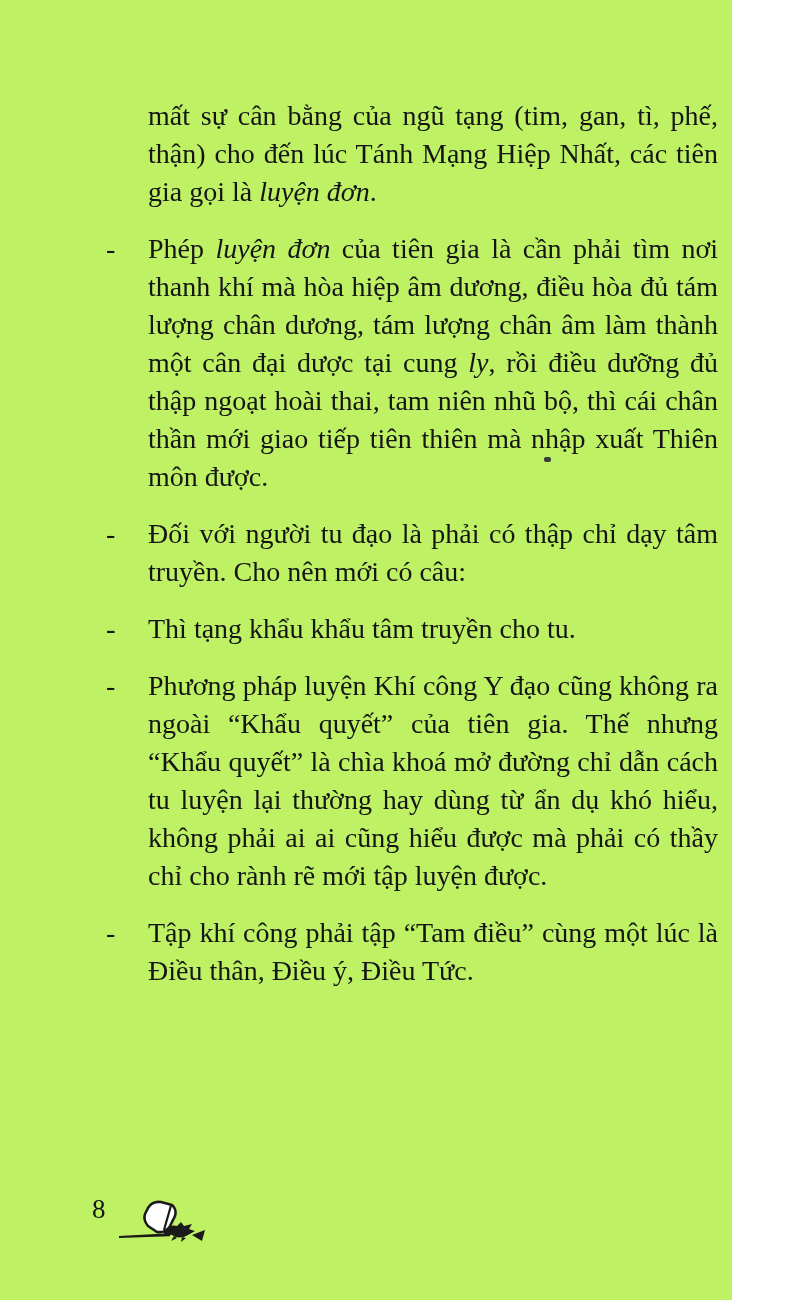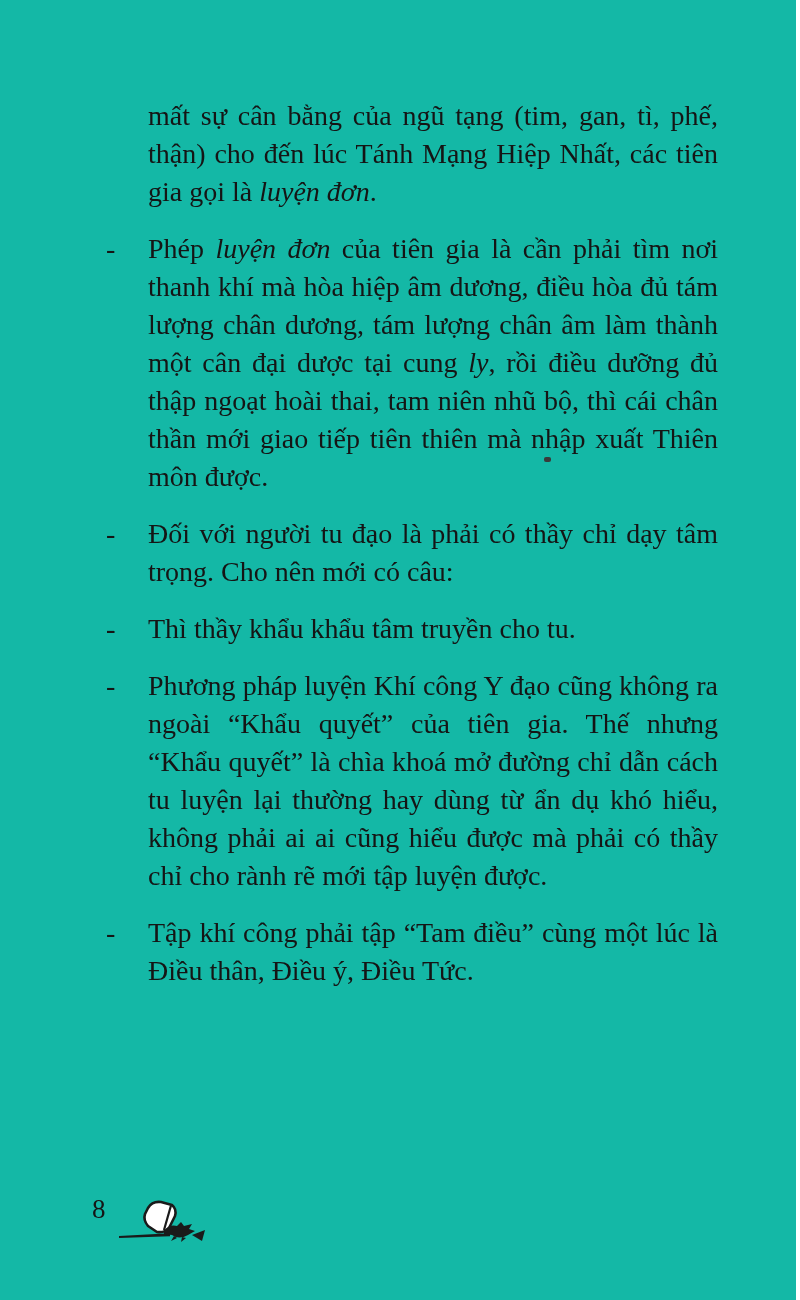--- a/index.html
+++ b/index.html
@@ -9,9 +9,9 @@
   }
   .page {
     position: relative;
-    width: 796px;
+    width: 732px;
     height: 1300px;
-    background: #14b8a6;
+    background: #bef264;
     font-family: "Liberation Serif", "DejaVu Serif", serif;
     color: #151515;
     overflow: hidden;

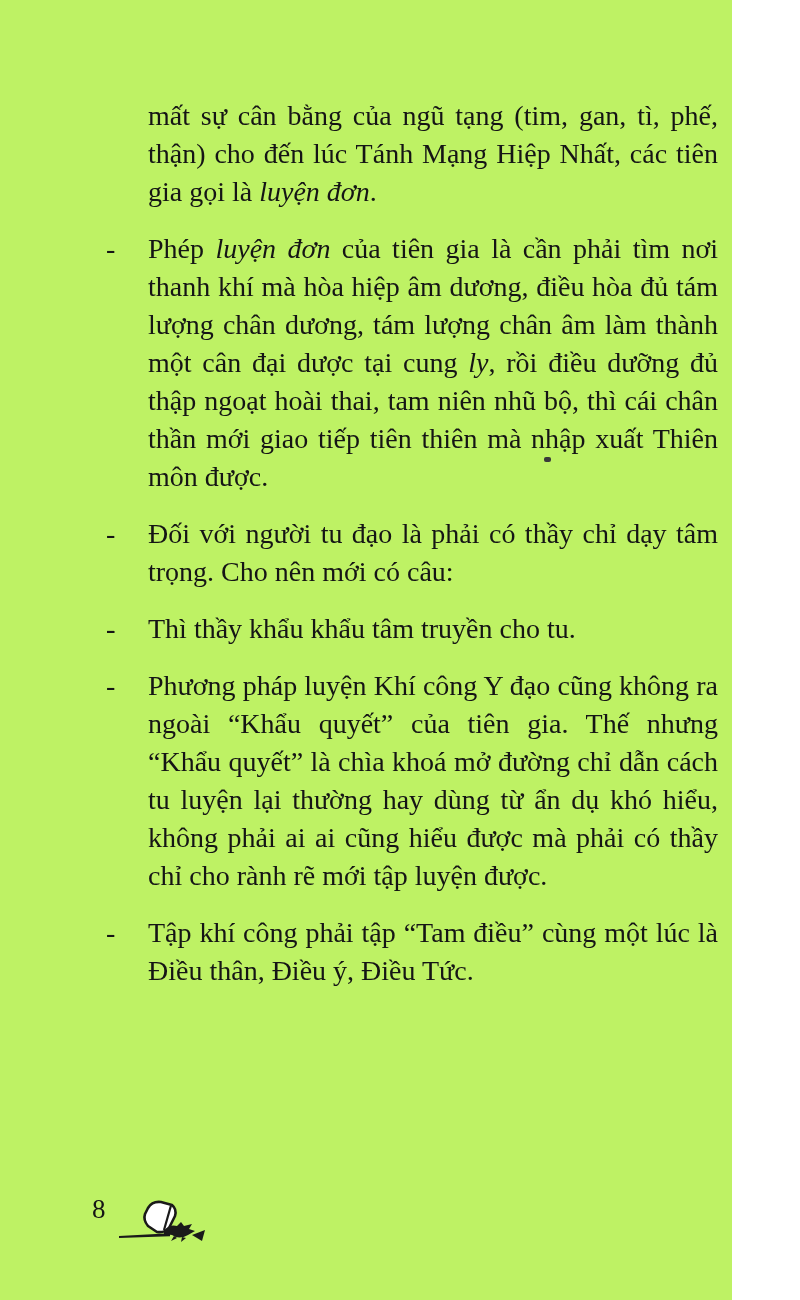--- a/index.html
+++ b/index.html
@@ -81,7 +81,7 @@
 
     <div class="para dash"><span class="marker">-</span><span>Phép </span><span class="it">luyện đơn</span><span> của tiên gia là cần phải tìm nơi thanh khí mà hòa hiệp âm dương, điều hòa đủ tám lượng chân dương, tám lượng chân âm làm thành một cân đại dược tại cung </span><span class="it">ly</span><span>, rồi điều dưỡng đủ thập ngoạt hoài thai, tam niên nhũ bộ, thì cái chân thần mới giao tiếp tiên thiên mà nhập xuất Thiên môn được.</span></div>
 
-    <div class="para dash"><span class="marker">-</span><span>Đối với người tu đạo là phải có thầy chỉ dạy tâm trọng. Cho nên mới có câu:</span></div>
+    <div class="para dash"><span class="marker">-</span><span>Đối với người tu đạo là phải có thập chỉ dạy tâm truyền. Cho nên mới có câu:</span></div>
 
     <div class="para dash"><span class="marker">-</span></div>
 

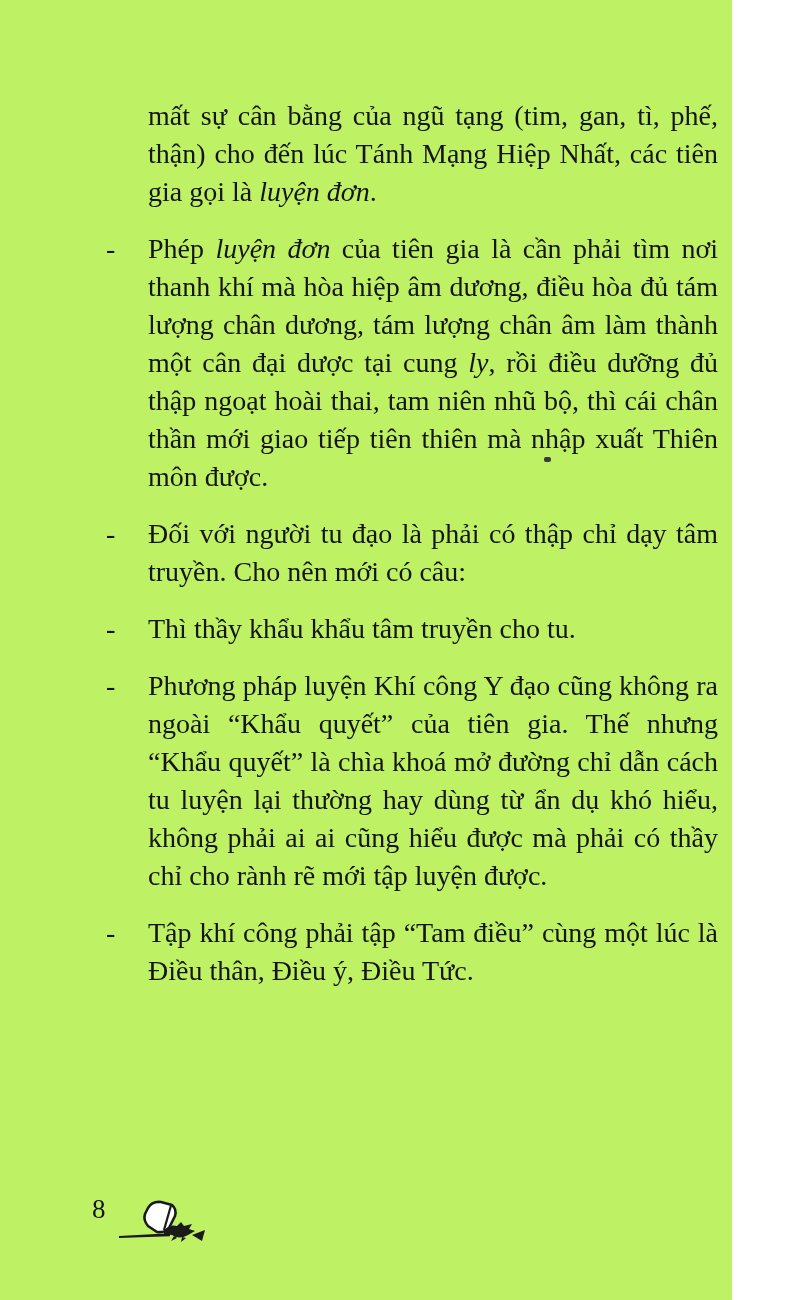--- a/index.html
+++ b/index.html
@@ -85,7 +85,7 @@
 
     <div class="para dash"><span class="marker">-</span></div>
 
-    <div class="para dash"><span class="marker">-</span><span>Thì thầy khẩu khẩu tâm truyền cho tu.</span></div>
+    <div class="para dash"><span class="marker">-</span><span>Thì tạng khẩu khẩu tâm truyền cho tu.</span></div>
 
     <div class="para dash"><span class="marker">-</span><span>Phương pháp luyện Khí công Y đạo cũng không ra ngoài “Khẩu quyết” của tiên gia. Thế nhưng “Khẩu quyết” là chìa khoá mở đường chỉ dẫn cách tu luyện lại thường hay dùng từ ẩn dụ khó hiểu, không phải ai ai cũng hiểu được mà phải có thầy chỉ cho rành rẽ mới tập luyện được.</span></div>
 

